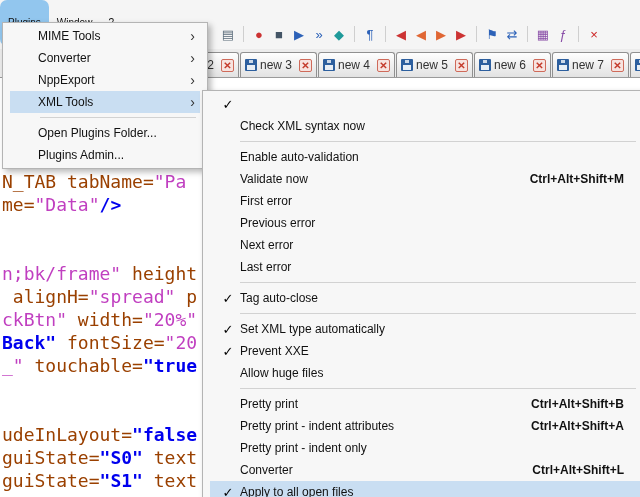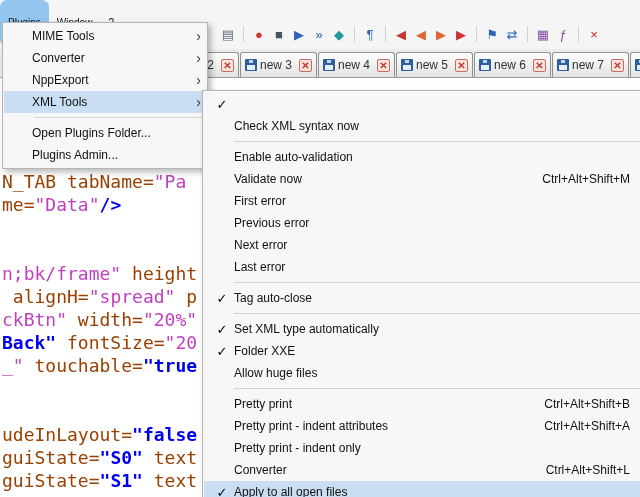--- a/index.html
+++ b/index.html
@@ -43,7 +43,7 @@
 
   
   .menu{position:absolute;background:#f7f7f7;border:1px solid #b4b4b4;box-sizing:border-box;
-        box-shadow:3px 3px 6px rgba(0,0,0,.28);padding:2px 1px;}
+        box-shadow:3px 3px 6px rgba(0,0,0,.28);padding:2px 7px;}
   #plugins-menu{left:2px;top:22px;width:206px;z-index:20;}
   #xml-menu{left:202px;top:90px;width:446px;z-index:21;}
 

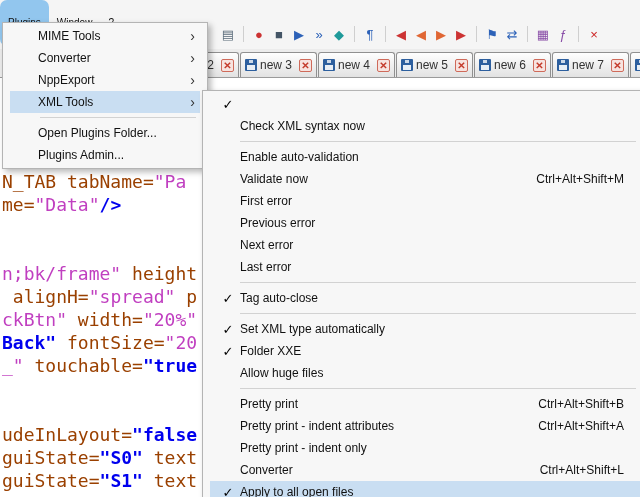--- a/index.html
+++ b/index.html
@@ -55,7 +55,7 @@
   .xm-row{height:22px;display:flex;align-items:center;padding:0 16px 0 6px;font-size:12px;color:#111;cursor:default;}
   .xm-check{width:24px;flex:none;text-align:center;font-size:13px;color:#000;}
   .xm-label{flex:1;white-space:nowrap;}
-  .xm-shortcut{margin-left:28px;white-space:nowrap;}
+  .xm-shortcut{margin-left:28px;white-space:nowrap;font-weight:bold;}
 
   .menu-sep{height:9px;position:relative;}
   .menu-sep::after{content:"";position:absolute;left:30px;right:4px;top:4px;border-top:1px solid #d2d2d2;}

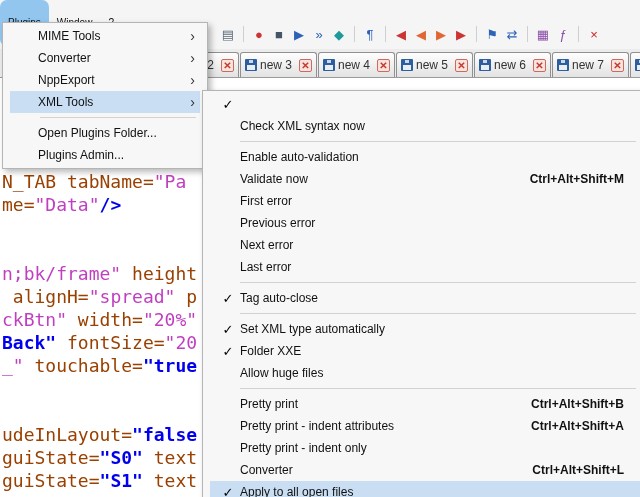--- a/index.html
+++ b/index.html
@@ -226,7 +226,7 @@
       </div>
       <div class="xm-row">
         <span class="xm-check">✓</span>
-        <span class="xm-label">Folder XXE</span>
+        <span class="xm-label">Prevent XXE</span>
         <span class="xm-shortcut"></span>
       </div>
       <div class="xm-row">

